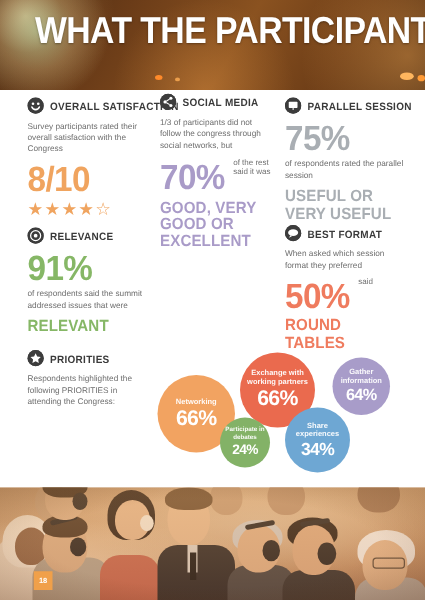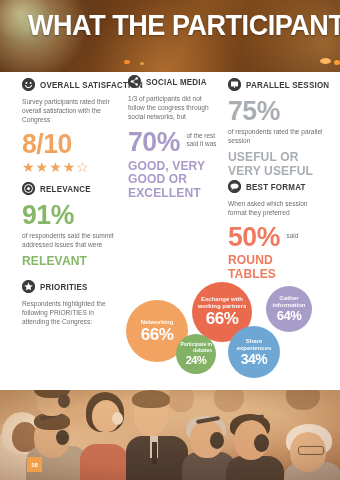--- a/index.html
+++ b/index.html
@@ -64,7 +64,7 @@
     transform:scaleX(.93);transform-origin:left center;
   }
   .sublabel{font-size:6.4px;line-height:7.6px;color:#6e6e6e;}
-  .inline-row{display:flex;align-items:center;gap:4px;}
+  .inline-row{display:flex;align-items:flex-start;gap:4px;}
   .inline-row .bignum{margin-bottom:0;}
   .thematic{font-weight:bold;font-size:8px;letter-spacing:.2px;color:#3a3a3a;text-transform:uppercase;margin-top:3px;
     transform:scaleX(.95);transform-origin:left center;}

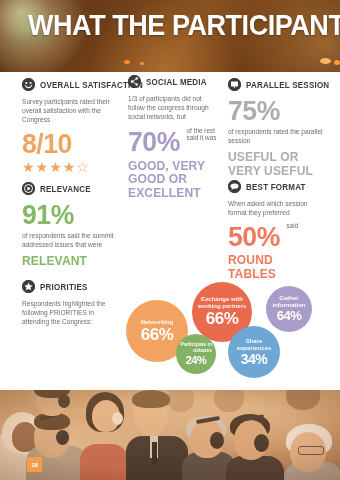--- a/index.html
+++ b/index.html
@@ -91,7 +91,7 @@
   .b-exc .val{font-size:17px;line-height:18px;}
   .b-gat{left:142px;top:8px;width:46px;height:46px;background:#a89cc9;}
   .b-gat .val{font-size:13px;line-height:14px;}
-  .b-par{left:52px;top:56px;width:40px;height:40px;background:#83b267;text-align:right;}
+  .b-par{left:52px;top:56px;width:40px;height:40px;background:#83b267;}
   .b-par .val{font-size:11px;line-height:12px;}
   .b-par .lab{font-size:5px;line-height:5.6px;}
   .b-sha{left:104px;top:48px;width:52px;height:52px;background:#6ea7d3;}

